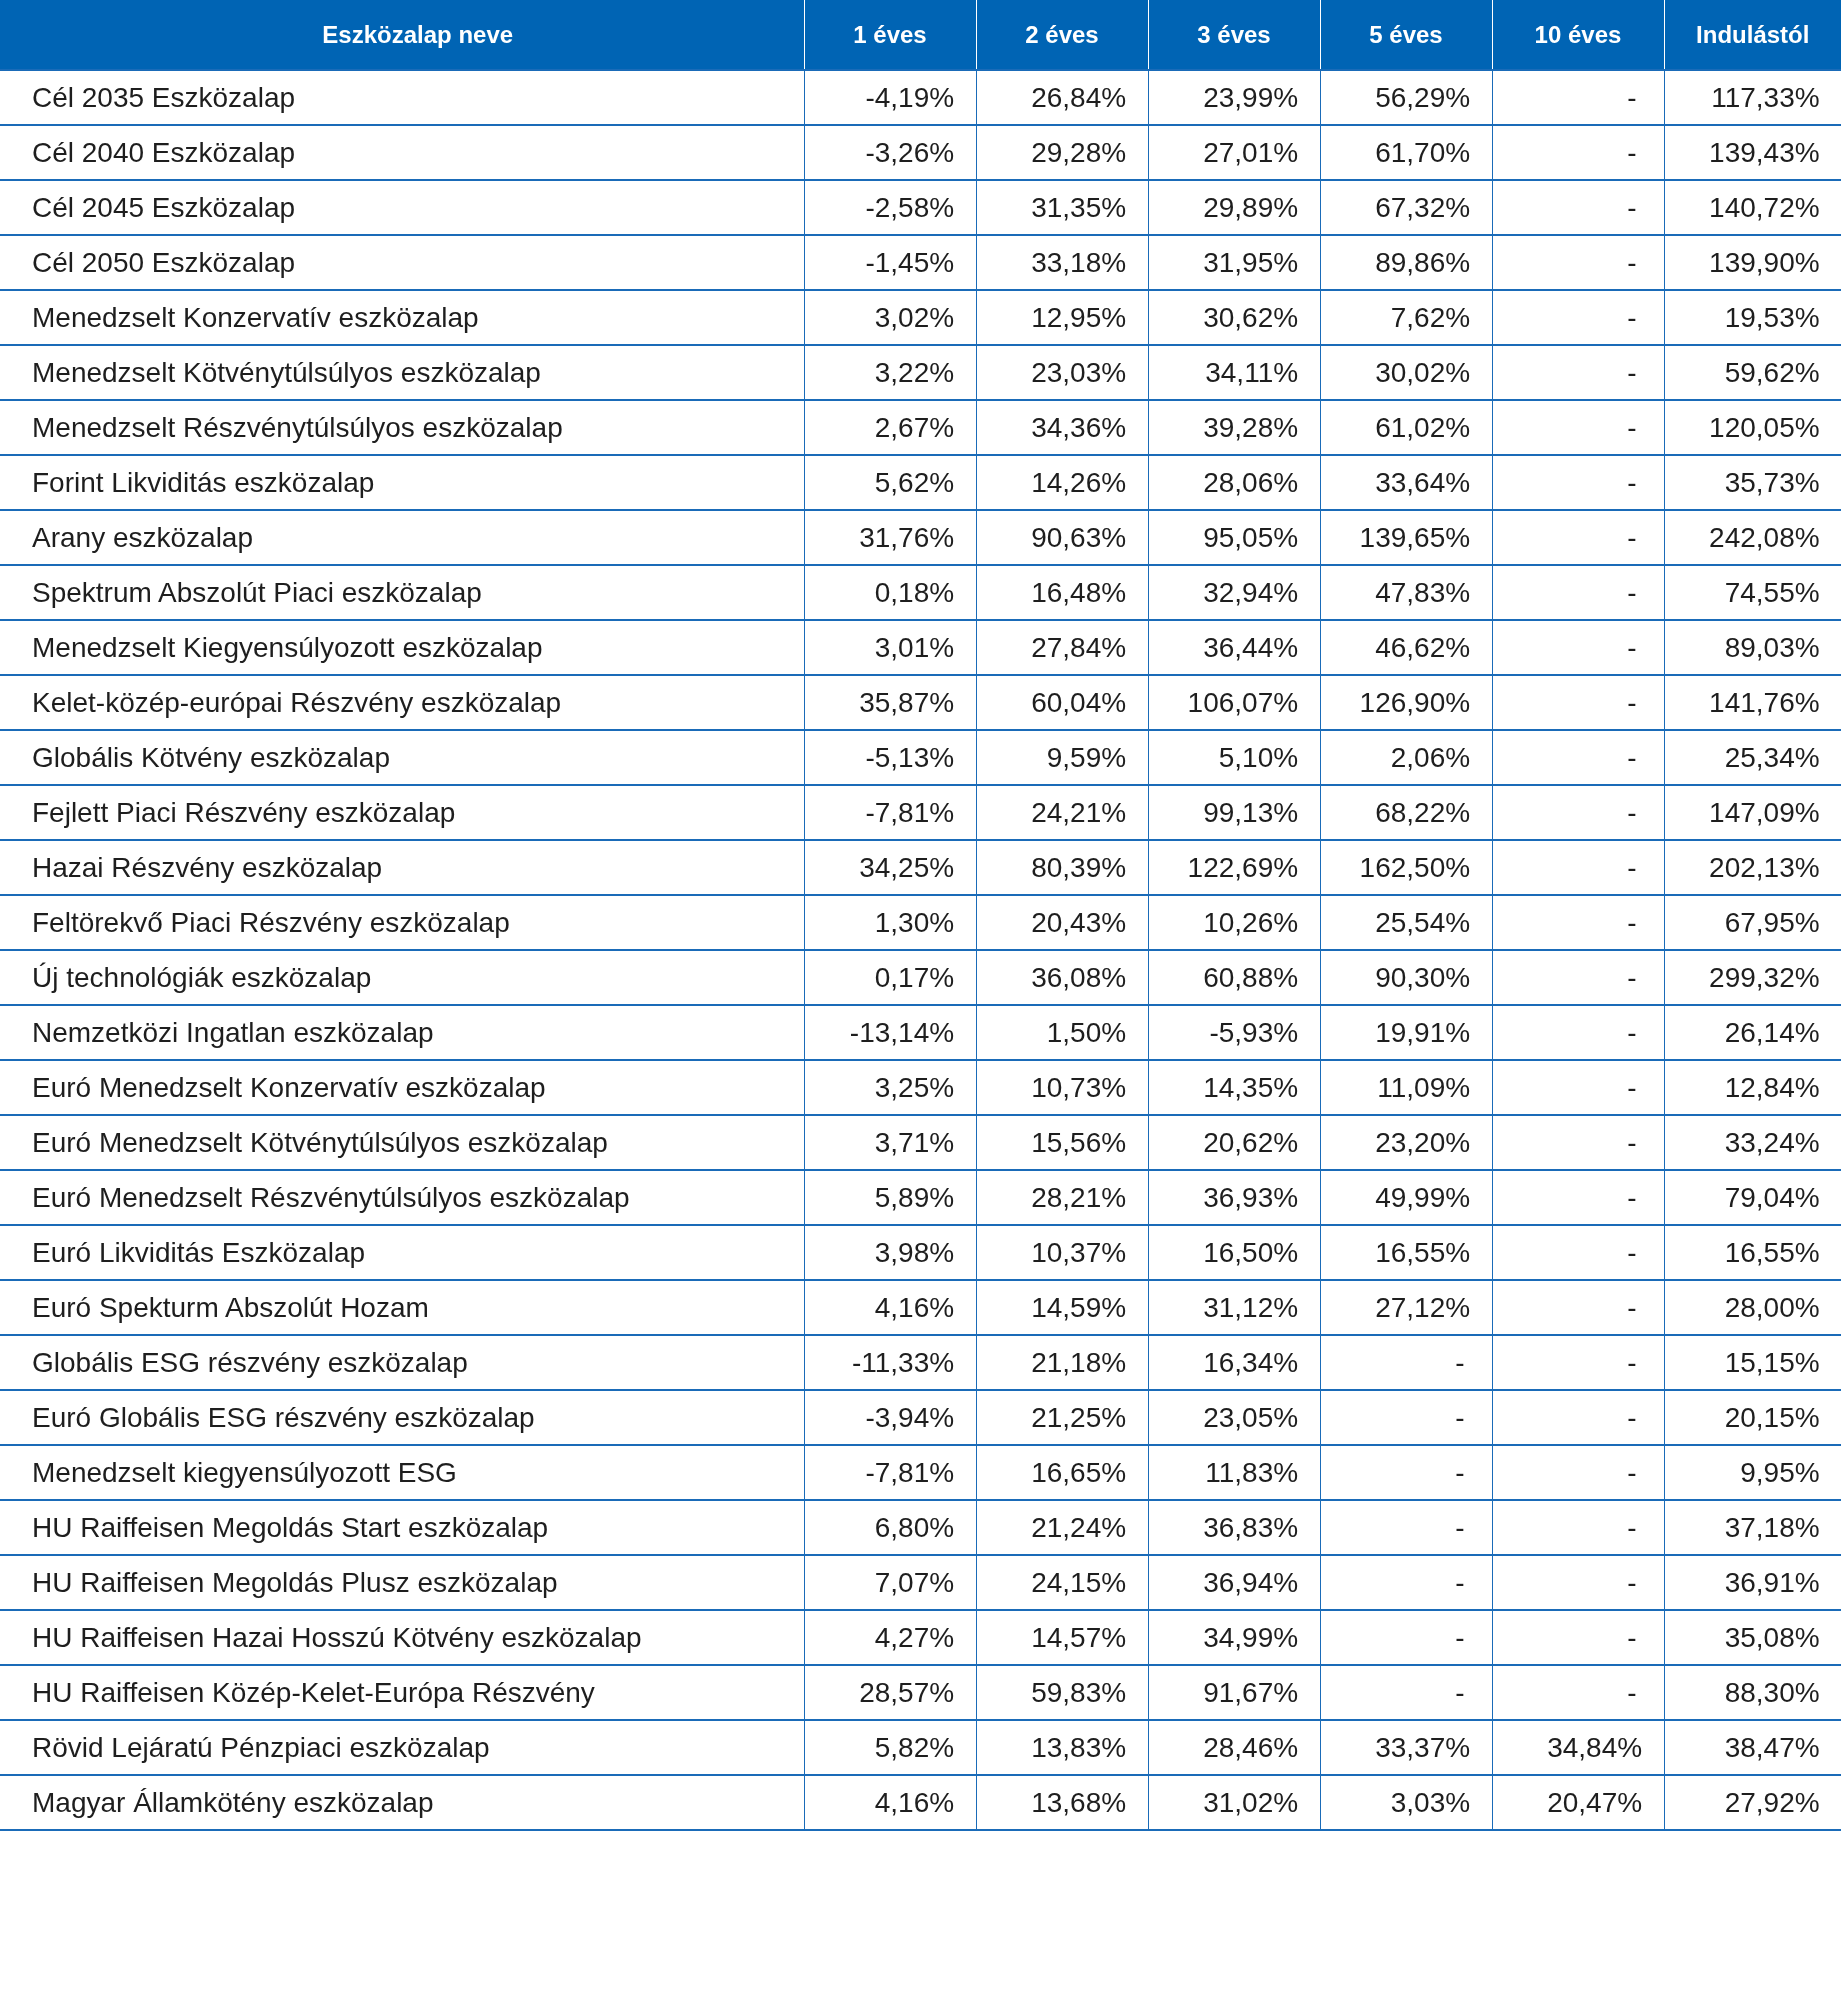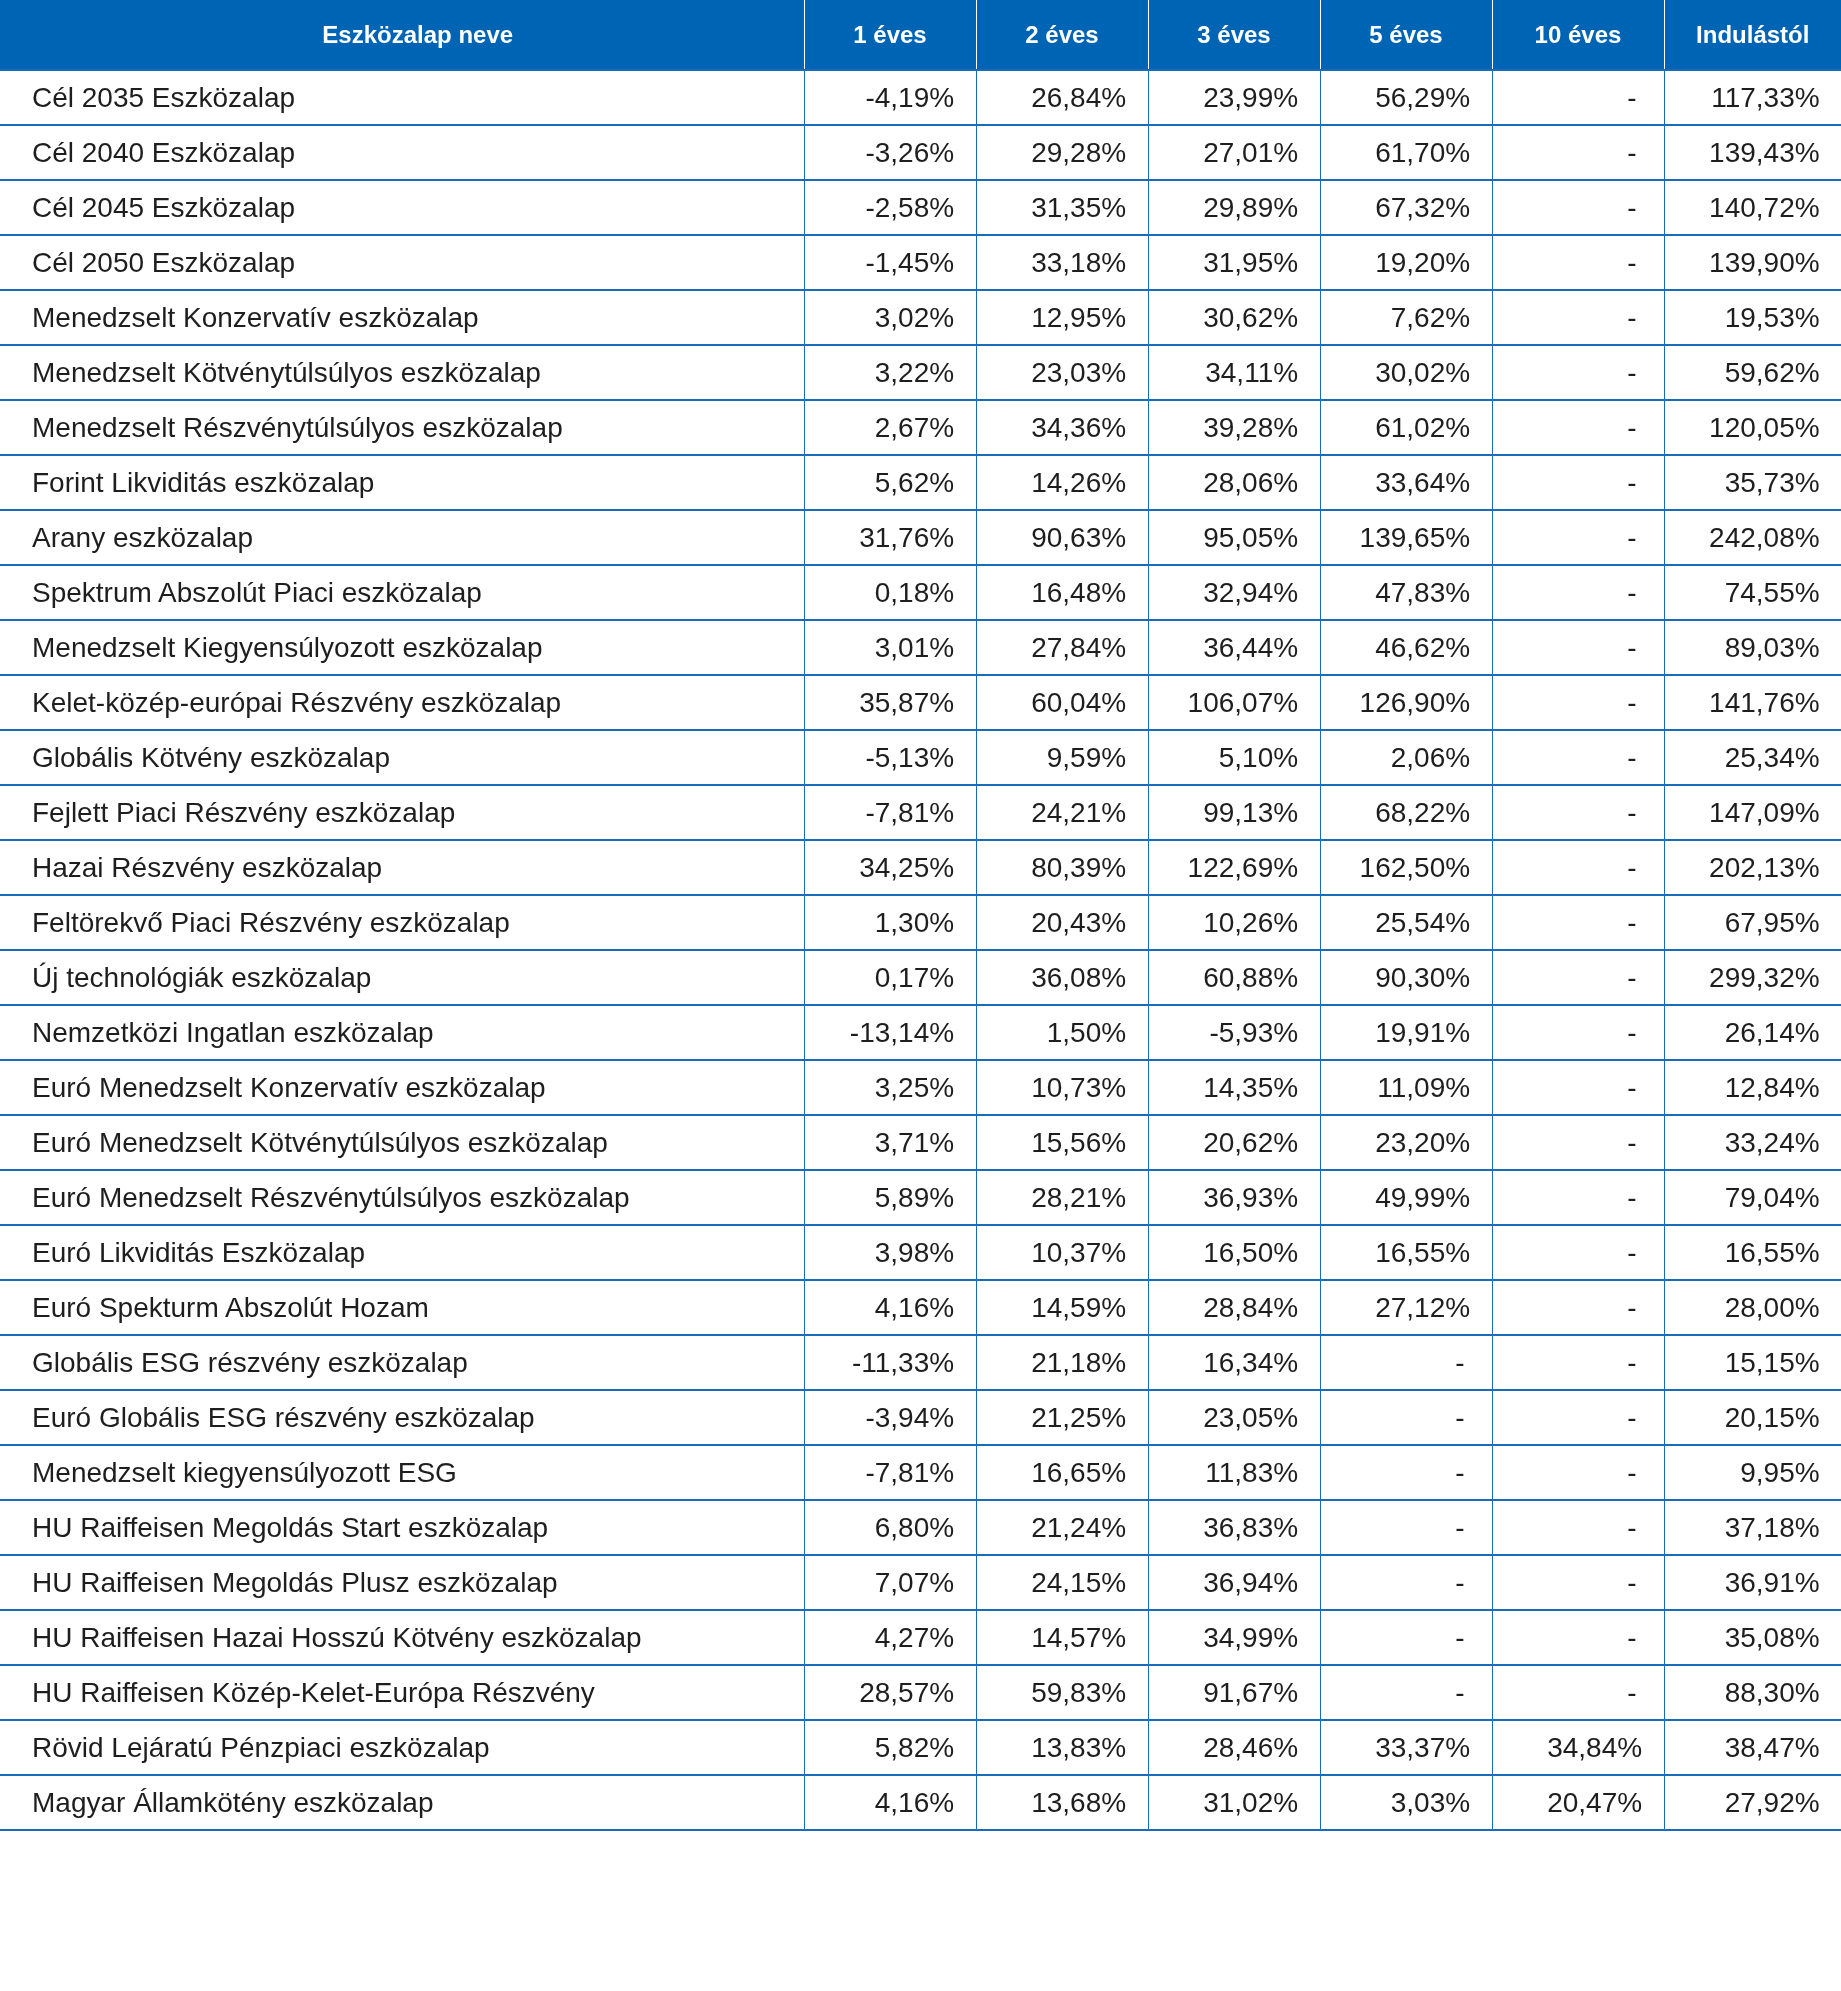--- a/index.html
+++ b/index.html
@@ -80,7 +80,7 @@
         <td>-1,45%</td>
         <td>33,18%</td>
         <td>31,95%</td>
-        <td>19,20%</td>
+        <td>89,86%</td>
         <td class="dash">-</td>
         <td>139,90%</td>
       </tr>

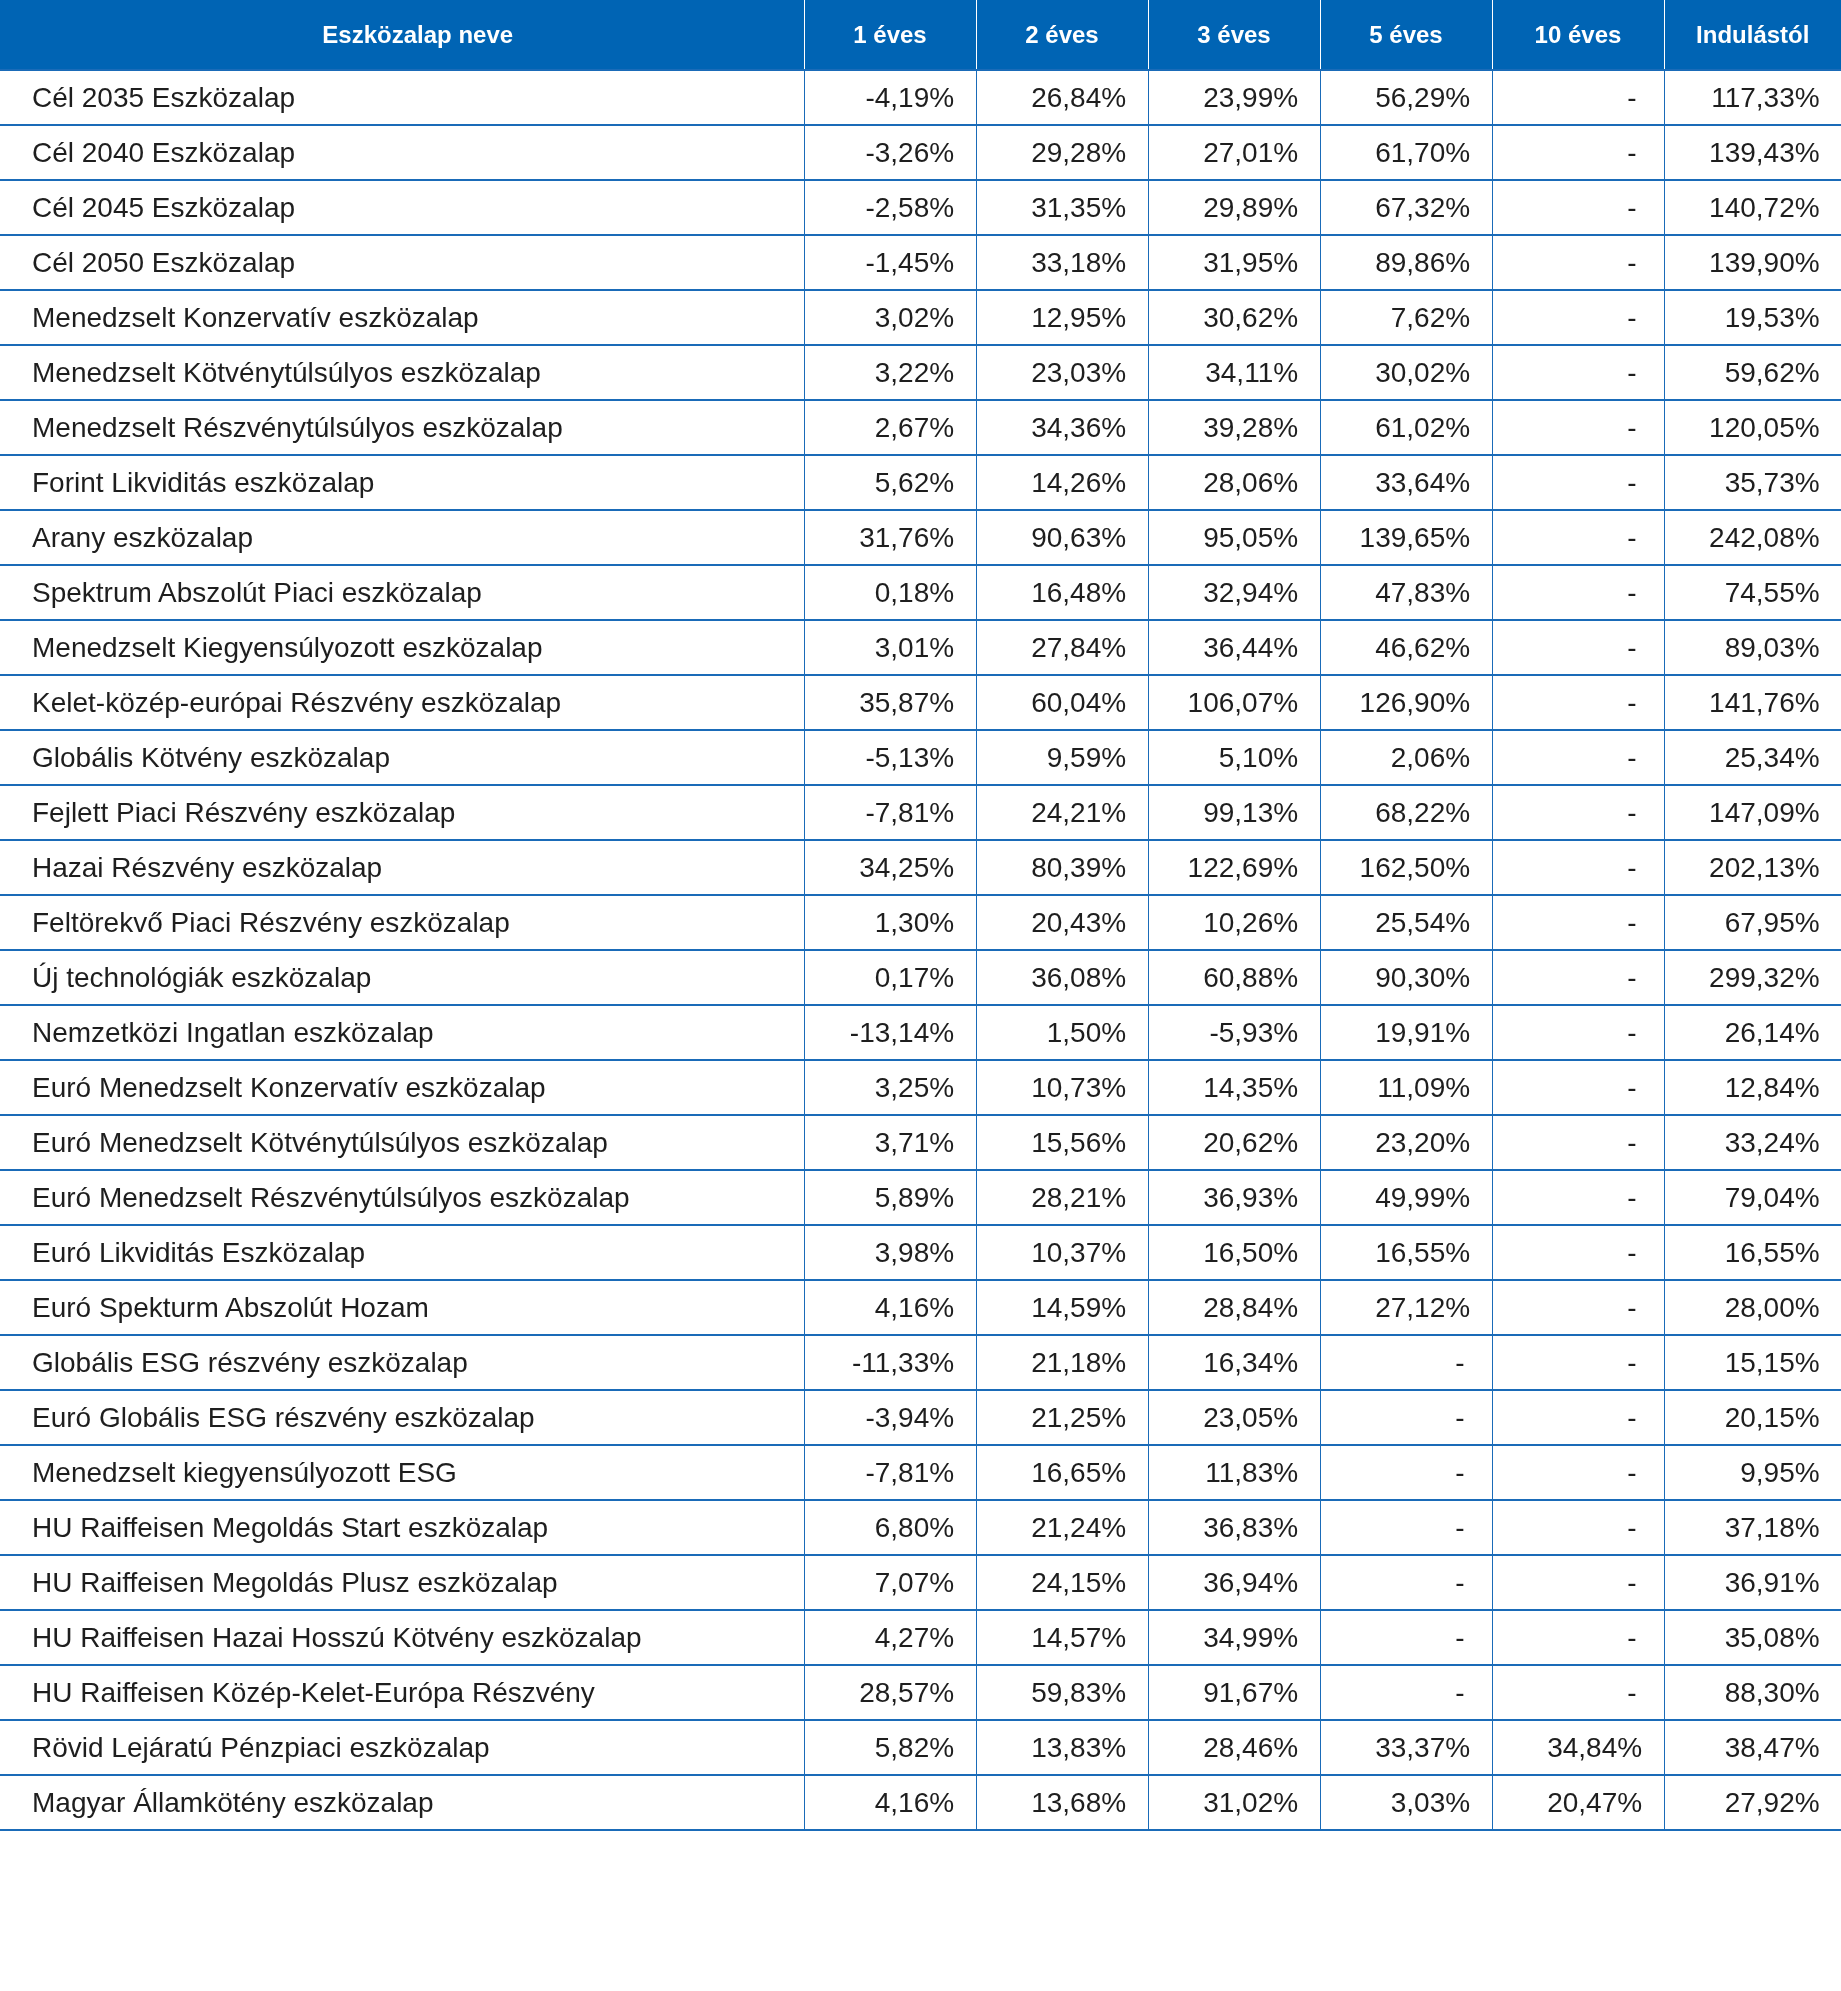--- a/index.html
+++ b/index.html
@@ -250,7 +250,7 @@
         <td>Euró Spekturm Abszolút Hozam</td>
         <td>4,16%</td>
         <td>14,59%</td>
-        <td>28,84%</td>
+        <td>31,12%</td>
         <td>27,12%</td>
         <td class="dash">-</td>
         <td>28,00%</td>

